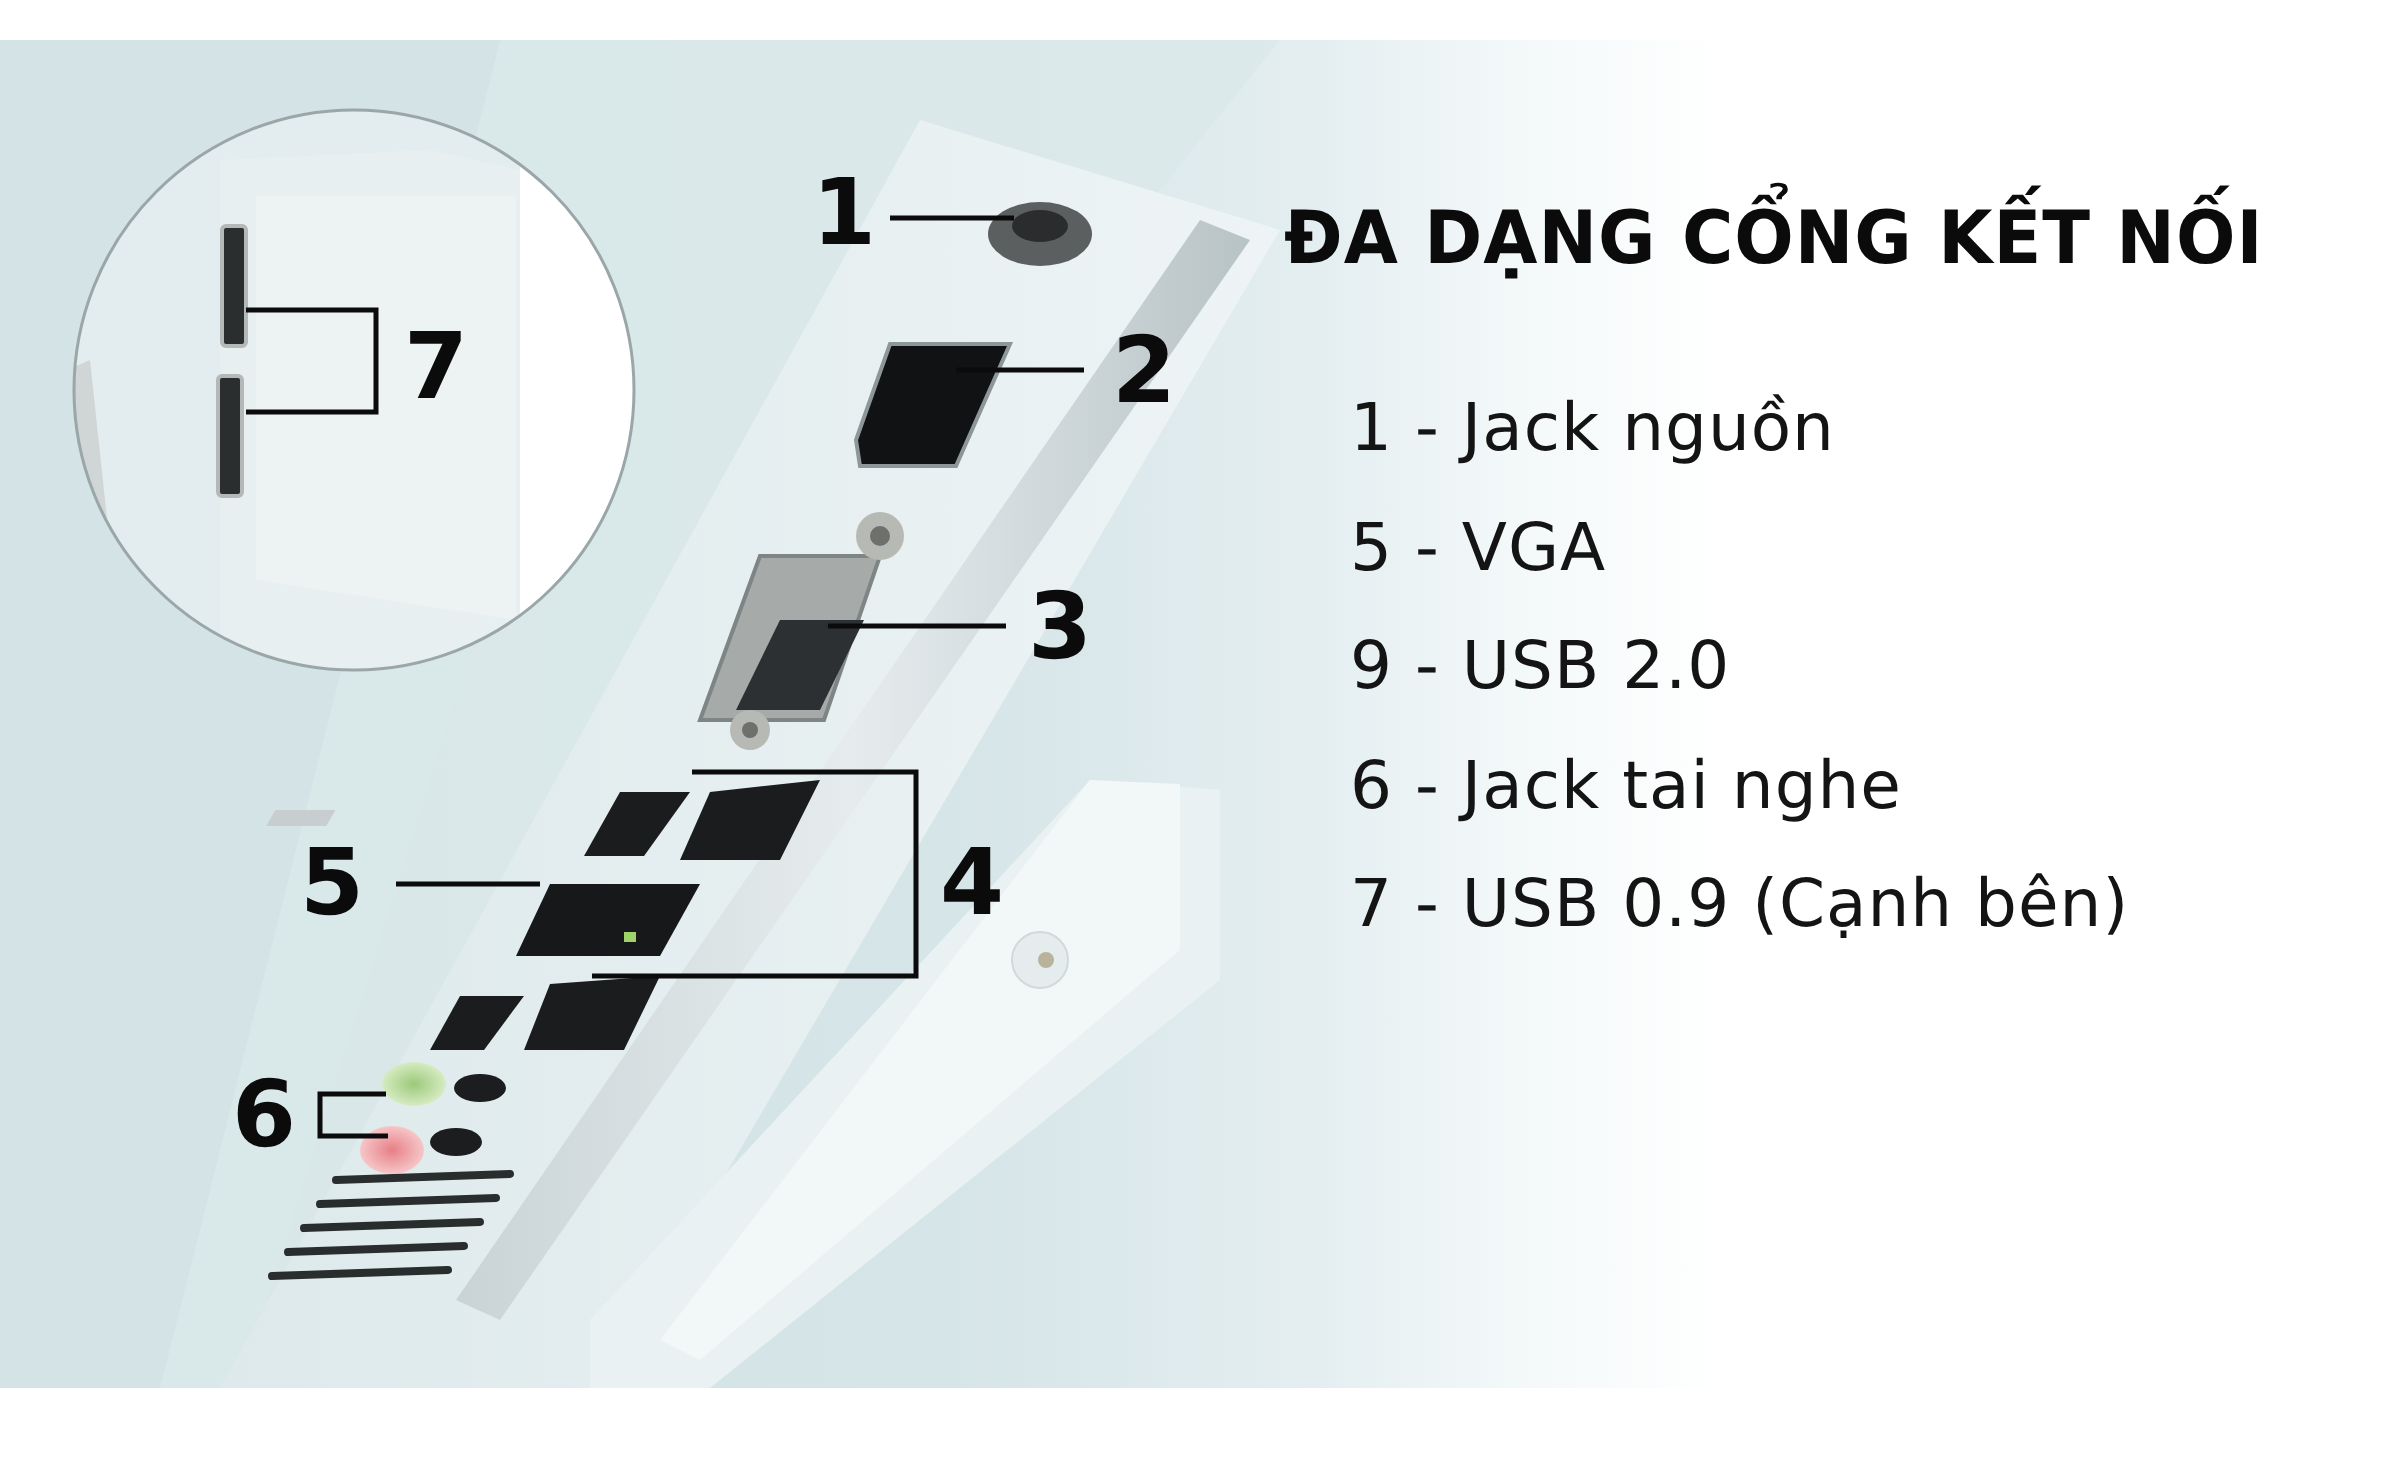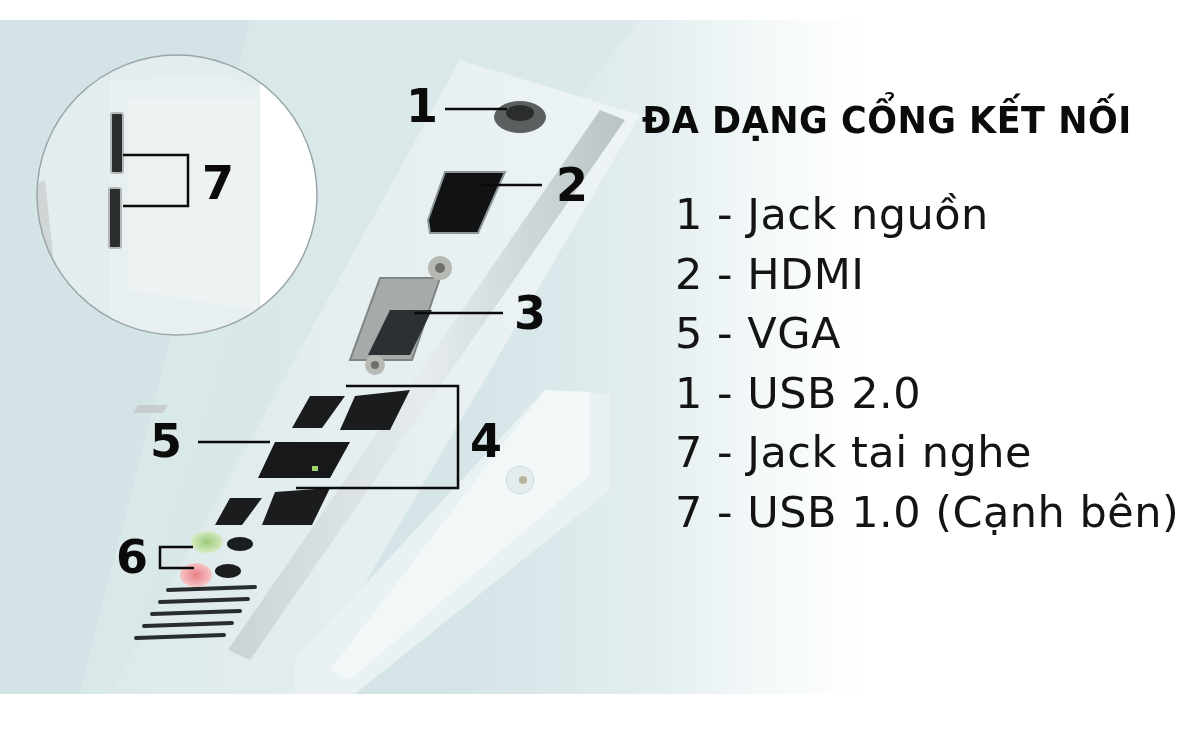--- a/index.html
+++ b/index.html
@@ -22,7 +22,7 @@
     }
     .spec-list { position: absolute; left: 675px; top: 170px; margin: 0; padding: 0; list-style: none; }
     .spec-list li {
-      font-family: "DejaVu Sans", sans-serif; font-size: 43px; color: #141414;
+      font-family: "DejaVu Sans", sans-serif; font-size: 33px; color: #141414;
       height: 59.5px; line-height: 48px; white-space: nowrap; letter-spacing: 0.5px;
     }
     .callout-num {

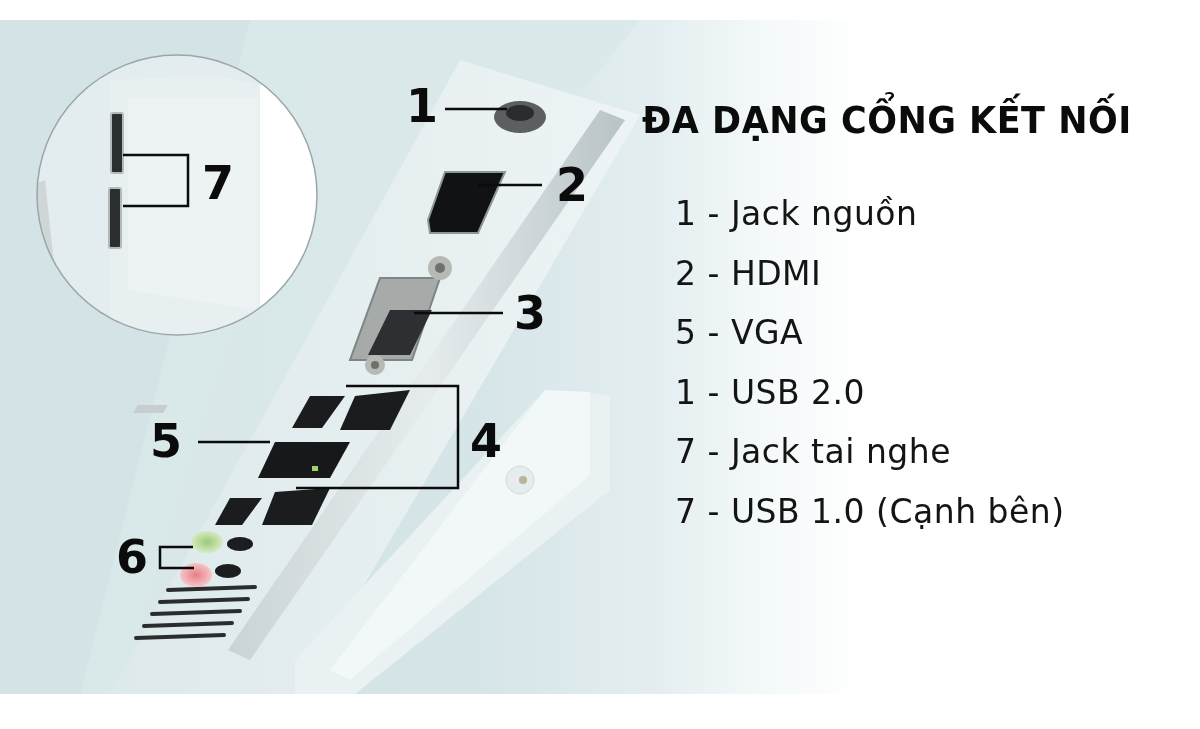--- a/index.html
+++ b/index.html
@@ -139,7 +139,6 @@
 
   <ul class="spec-list">
     <li>1 - Jack nguồn</li>
-    <li>2 - HDMI</li>
     <li>5 - VGA</li>
     <li>1 - USB 2.0</li>
     <li>7 - Jack tai nghe</li>

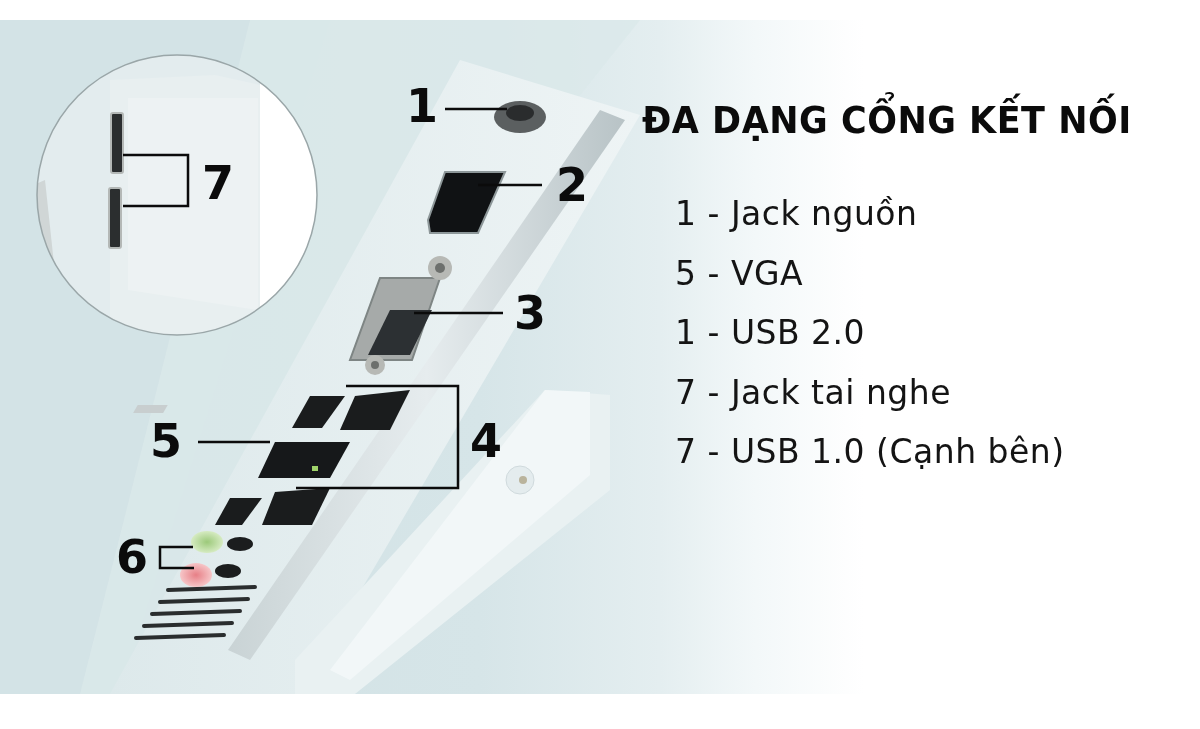--- a/index.html
+++ b/index.html
@@ -140,7 +140,7 @@
   <ul class="spec-list">
     <li>1 - Jack nguồn</li>
     <li>5 - VGA</li>
-    <li>1 - USB 2.0</li>
+    <li>9 - USB 2.0</li>
     <li>7 - Jack tai nghe</li>
     <li>7 - USB 1.0 (Cạnh bên)</li>
   </ul>

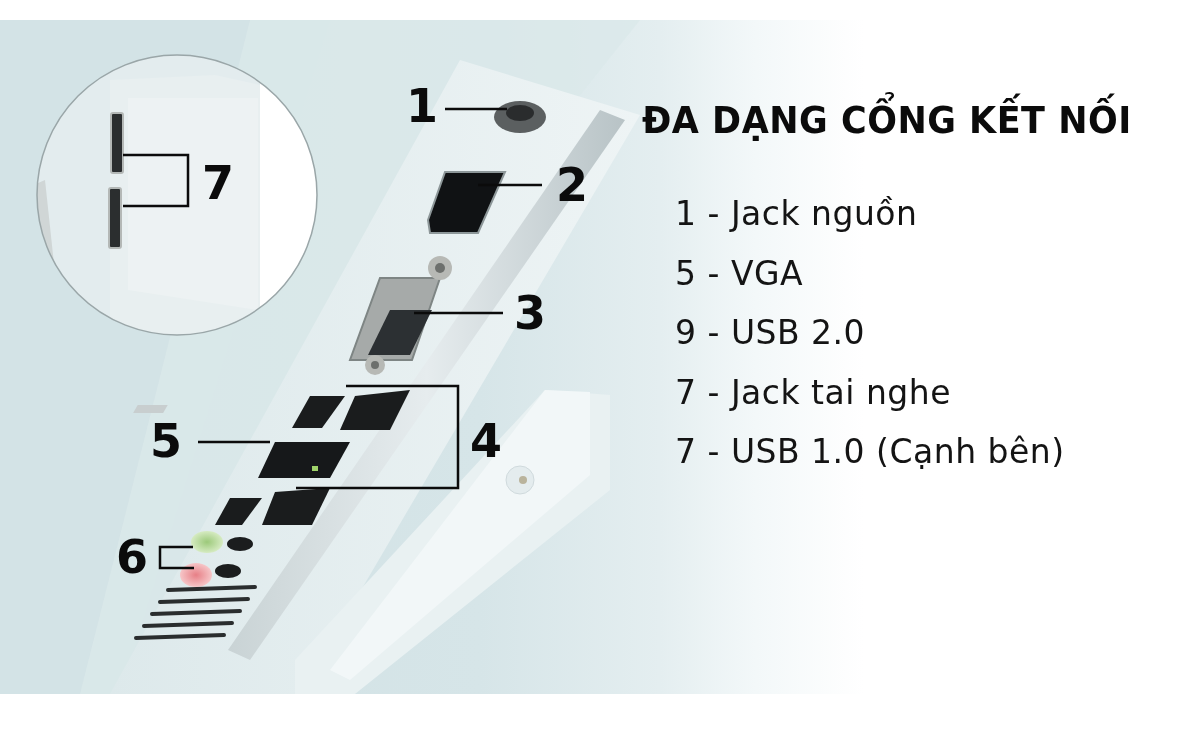--- a/index.html
+++ b/index.html
@@ -141,7 +141,7 @@
     <li>1 - Jack nguồn</li>
     <li>5 - VGA</li>
     <li>9 - USB 2.0</li>
-    <li>7 - Jack tai nghe</li>
+    <li>6 - Jack tai nghe</li>
     <li>7 - USB 1.0 (Cạnh bên)</li>
   </ul>
 </div>

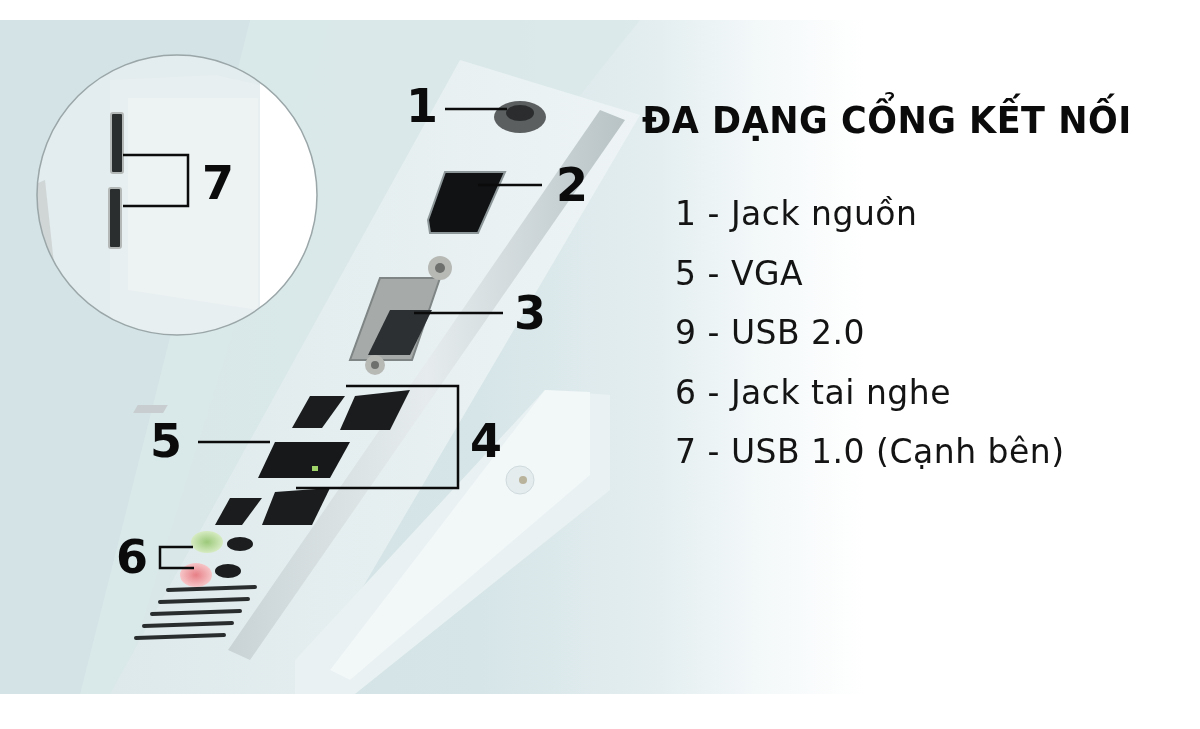--- a/index.html
+++ b/index.html
@@ -142,7 +142,7 @@
     <li>5 - VGA</li>
     <li>9 - USB 2.0</li>
     <li>6 - Jack tai nghe</li>
-    <li>7 - USB 1.0 (Cạnh bên)</li>
+    <li>7 - USB 0.9 (Cạnh bên)</li>
   </ul>
 </div>
 

